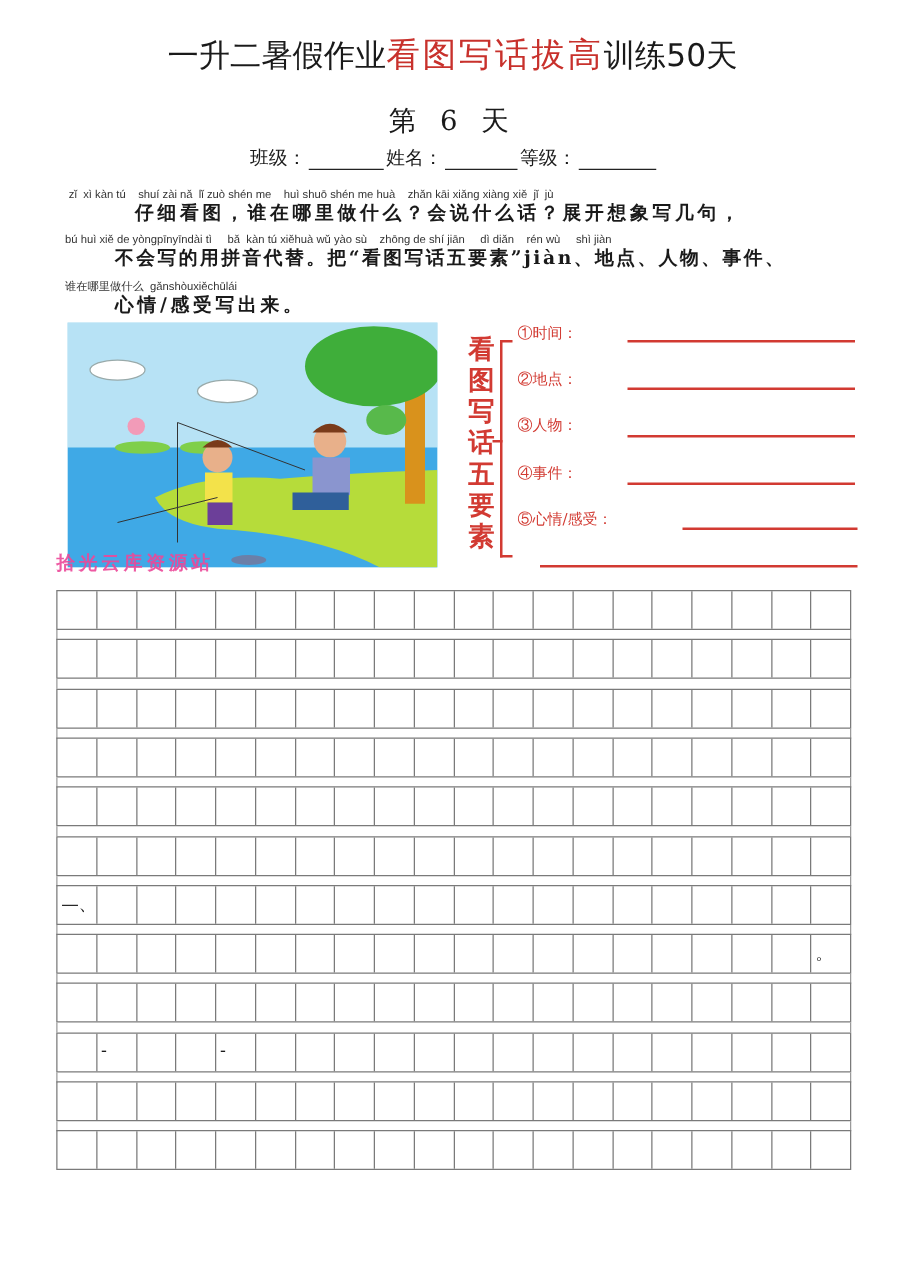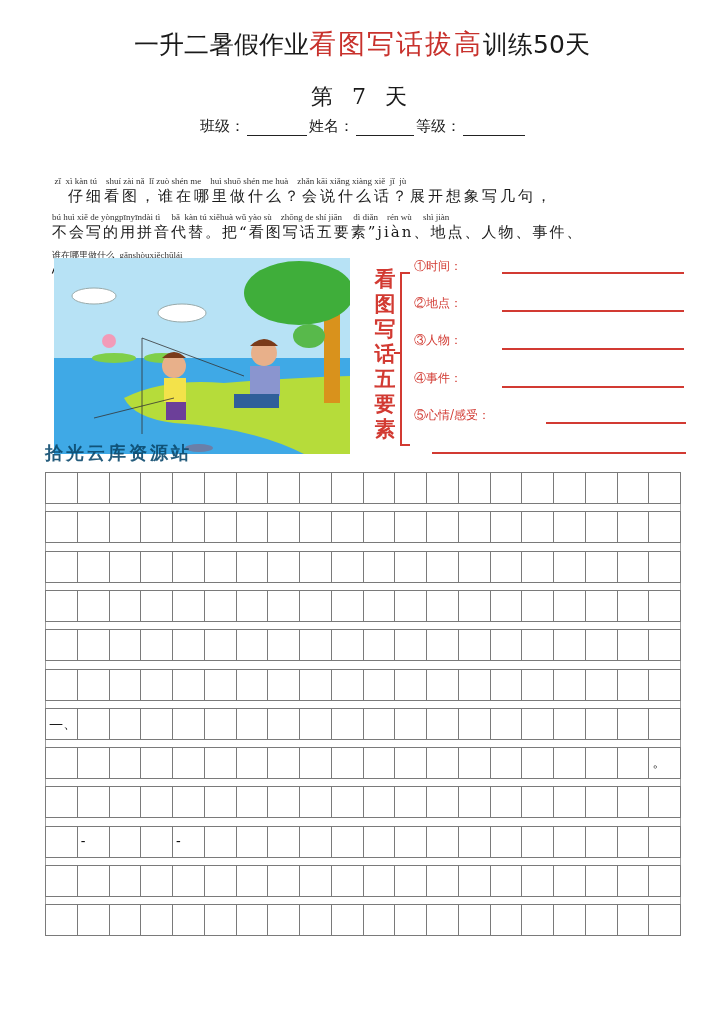--- a/index.html
+++ b/index.html
@@ -47,7 +47,7 @@
   <span>一升二暑假作业</span><span class="red">看图写话拔高</span><span>训练50天</span>
 </div>
 
-<div class="day">第 7 天</div>
+<div class="day">第 6 天</div>
 
 <div class="info">
   <span>班级：</span><span class="blank" style="width:60px"></span><span>姓名：</span><span class="blank" style="width:58px"></span><span>等级：</span><span class="blank" style="width:62px"></span>

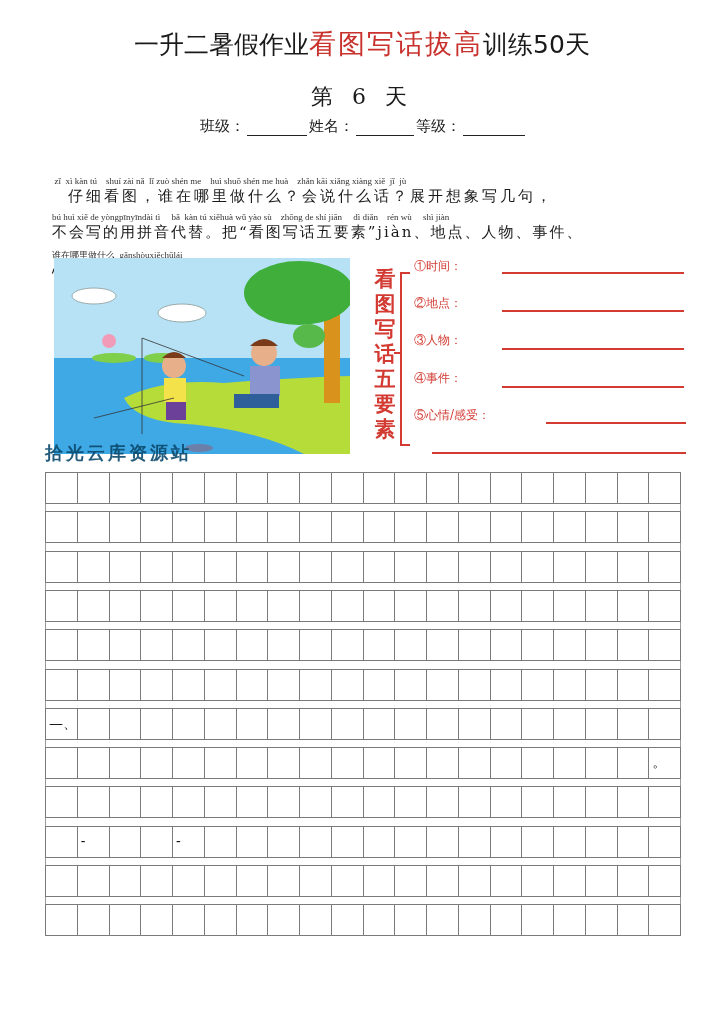--- a/index.html
+++ b/index.html
@@ -17,7 +17,7 @@
   .info .blank { display:inline-block; border-bottom:1.5px solid #222; vertical-align:bottom; height:14px; margin:0 2px; }
 
   .instr { position:absolute; left:50px; width:640px; }
-  .pyline { font-family:Liberation Serif, serif; font-size:9px; color:#333; white-space:pre; height:11px; line-height:11px;margin-top:26px; }
+  .pyline { font-family:Liberation Sans, sans-serif; font-size:9px; color:#333; white-space:pre; height:11px; line-height:11px; }
   .hzline { font-size:15px; font-weight:normal; letter-spacing:3px; white-space:nowrap; line-height:18px; }
 
   .picture { position:absolute; left:54px; top:258px; width:296px; height:196px; overflow:hidden; background:#a9dbf2; }

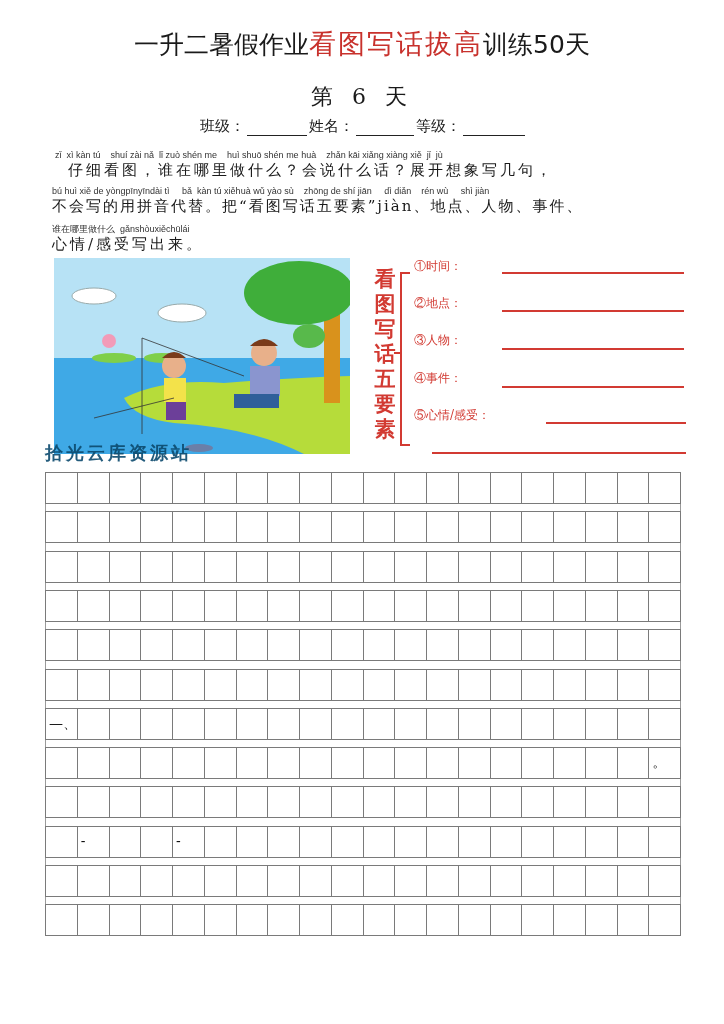--- a/index.html
+++ b/index.html
@@ -18,7 +18,7 @@
 
   .instr { position:absolute; left:50px; width:640px; }
   .pyline { font-family:Liberation Sans, sans-serif; font-size:9px; color:#333; white-space:pre; height:11px; line-height:11px; }
-  .hzline { font-size:15px; font-weight:normal; letter-spacing:3px; white-space:nowrap; line-height:18px; }
+  .hzline { font-size:15px; font-weight:bold; letter-spacing:3px; white-space:nowrap; line-height:18px;margin-left:40px; }
 
   .picture { position:absolute; left:54px; top:258px; width:296px; height:196px; overflow:hidden; background:#a9dbf2; }
 

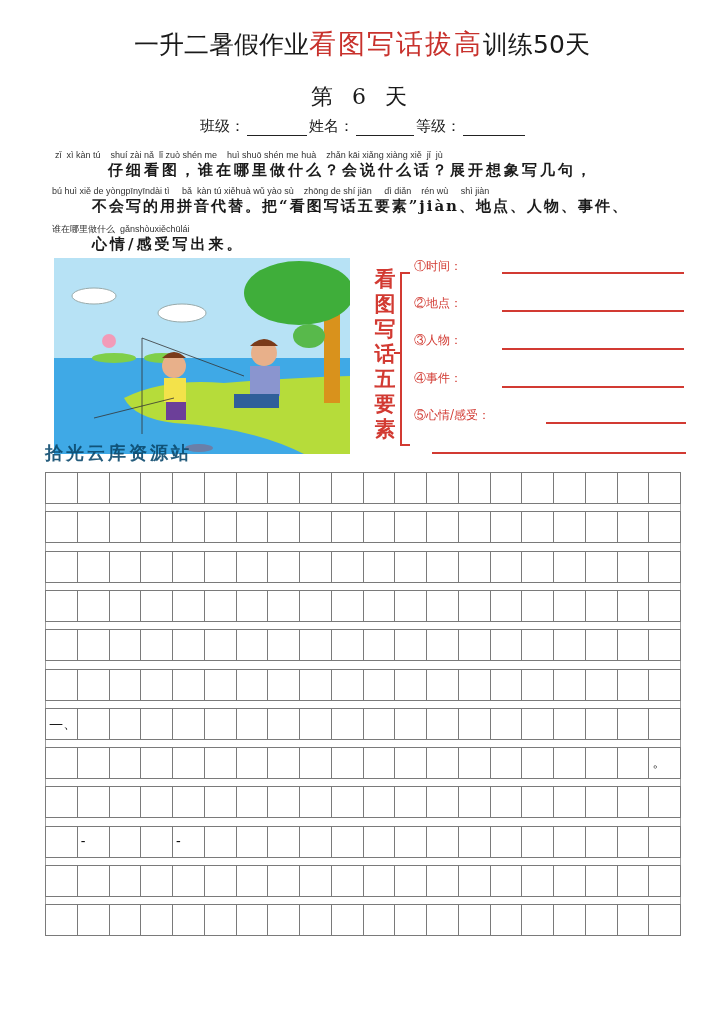--- a/index.html
+++ b/index.html
@@ -22,7 +22,7 @@
 
   .picture { position:absolute; left:54px; top:258px; width:296px; height:196px; overflow:hidden; background:#a9dbf2; }
 
-  .watermark { position:absolute; left:45px; top:441px; font-size:18px; font-weight:bold; color:#0c4a6e;
+  .watermark { position:absolute; left:45px; top:441px; font-size:15px; font-weight:bold; color:#ec4899;
                letter-spacing:3px; font-family:Liberation Sans, sans-serif; opacity:0.9; }
 
   .five { position:absolute; left:370px; top:262px; width:330px; height:200px; color:#d23a32; }

